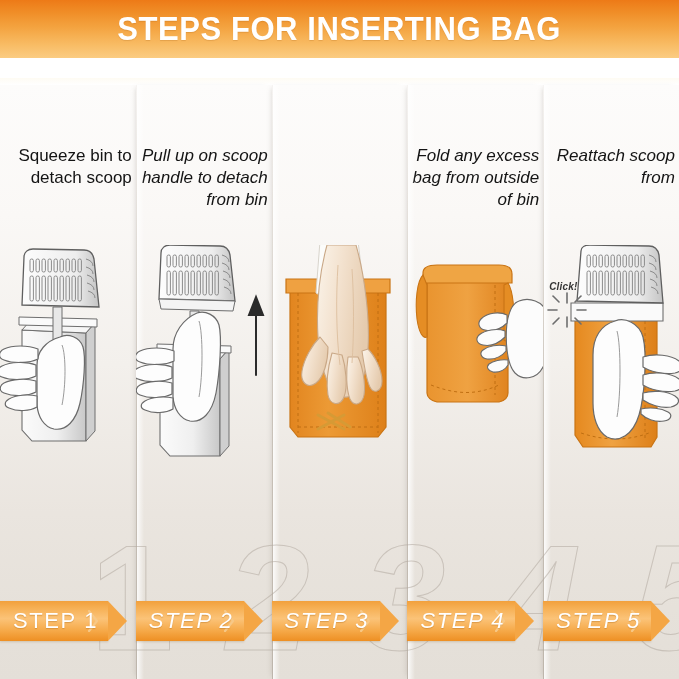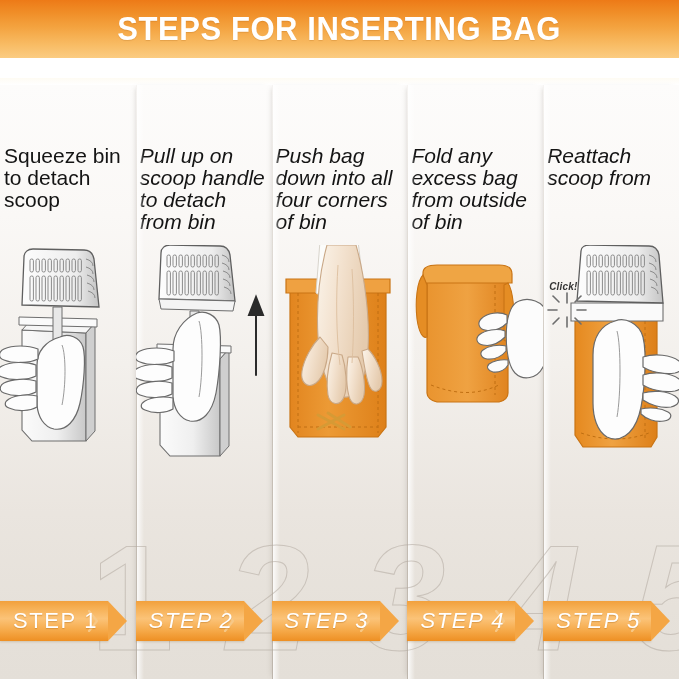--- a/index.html
+++ b/index.html
@@ -100,8 +100,8 @@
     left: 4px;
     right: 4px;
     top: 60px;
-    text-align: left;
-    font-size: 21px;
+    text-align: right;
+    font-size: 17px;
     line-height: 22px;
     color: #141414;
     font-weight: 500;

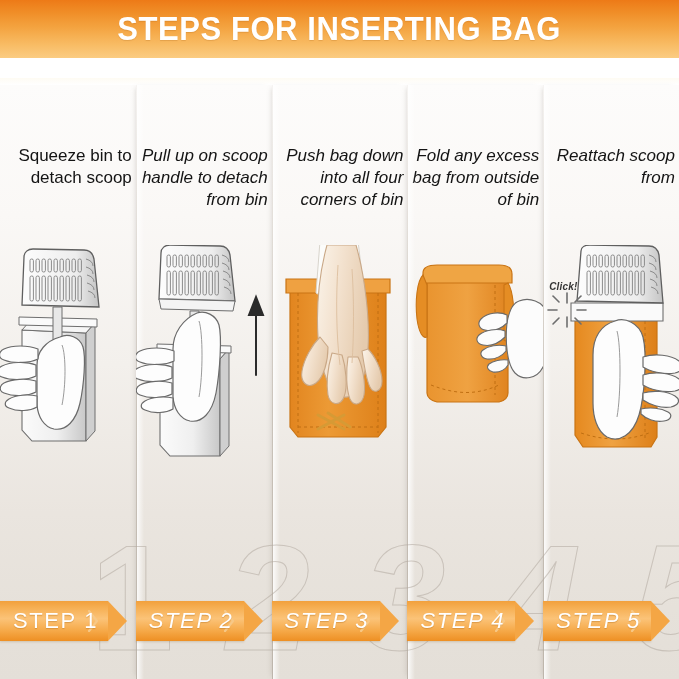--- a/index.html
+++ b/index.html
@@ -378,7 +378,6 @@
     </div>
 
     <div class="panel">
-      <div class="caption">Push bag down into all four corners of bin</div>
 
       <div class="art">
         <svg width="136" height="260" viewBox="0 0 136 260" xmlns="http://www.w3.org/2000/svg">

